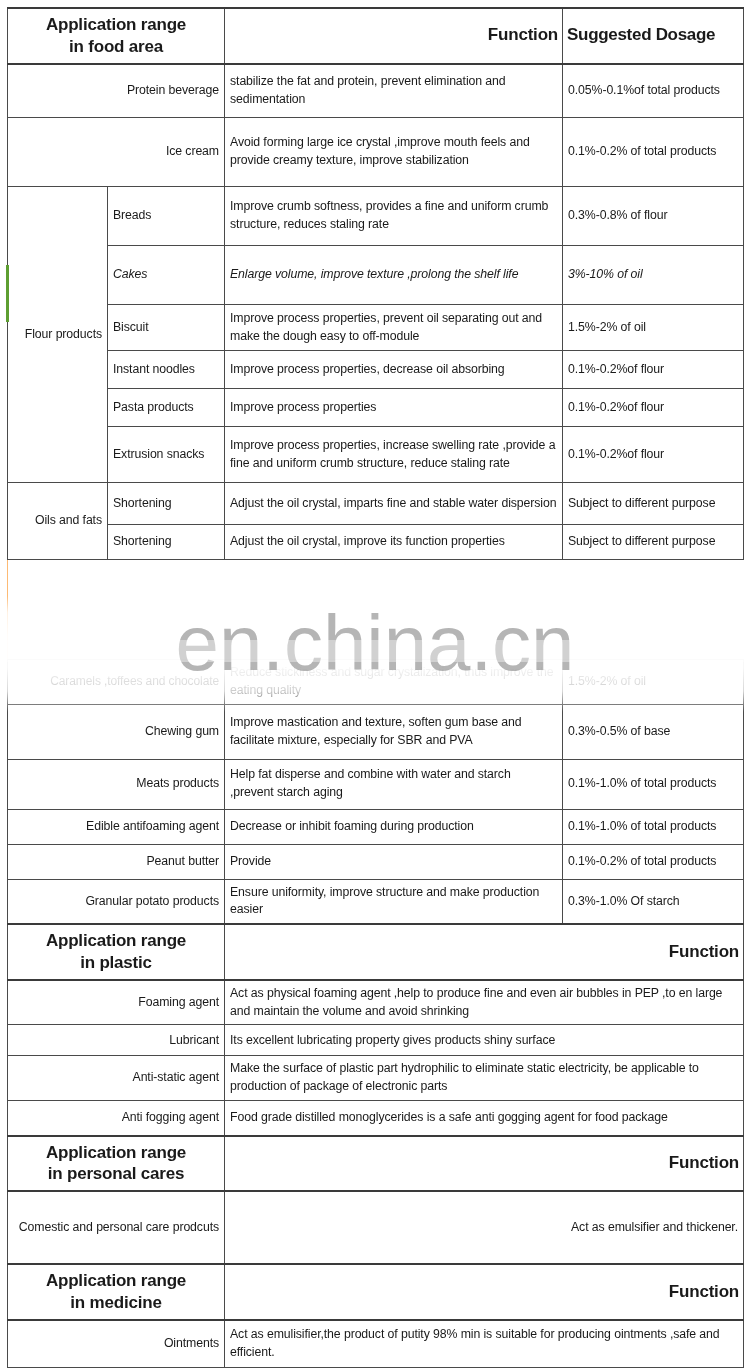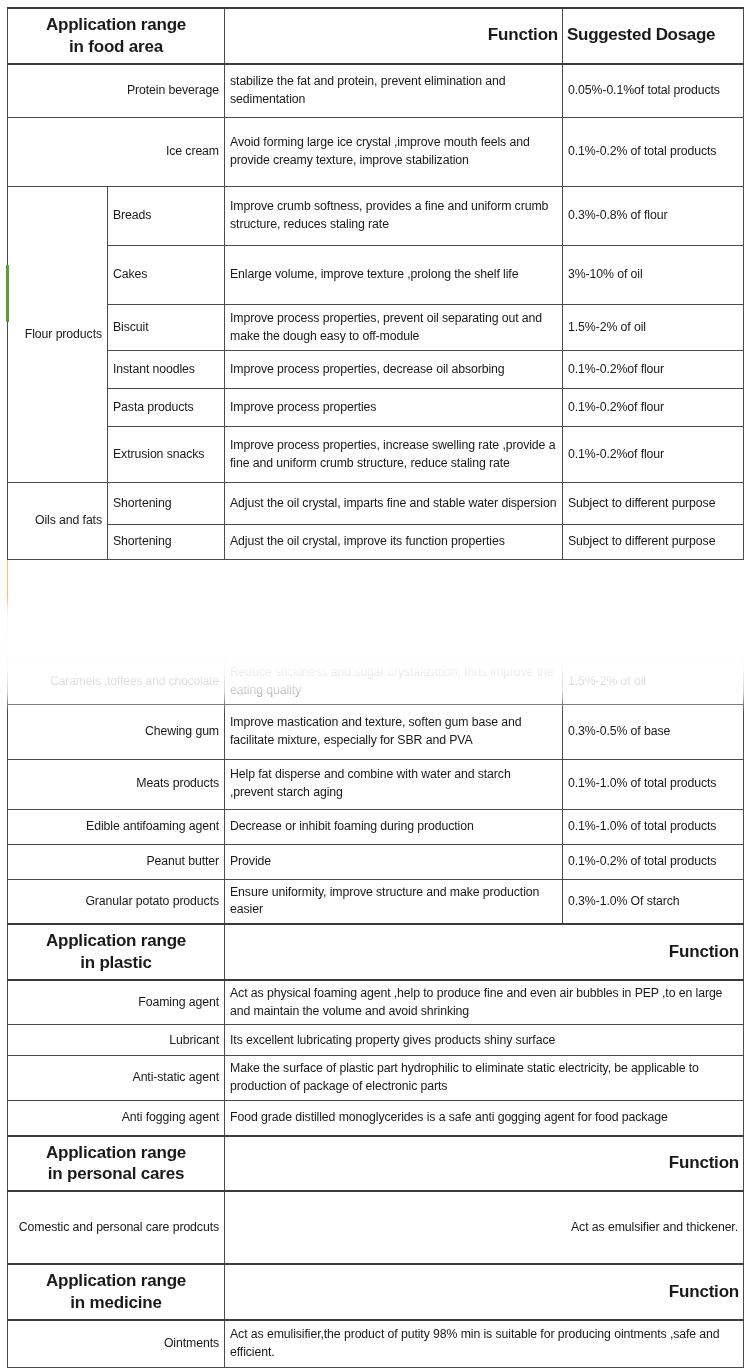--- a/index.html
+++ b/index.html
@@ -198,7 +198,7 @@
         </td>
       </tr>
 
-      <tr style="height:59px;">
+      <tr style="height:59px;font-style:italic;">
         <td>
           <div class="cell c-left">Cakes</div>
         </td>

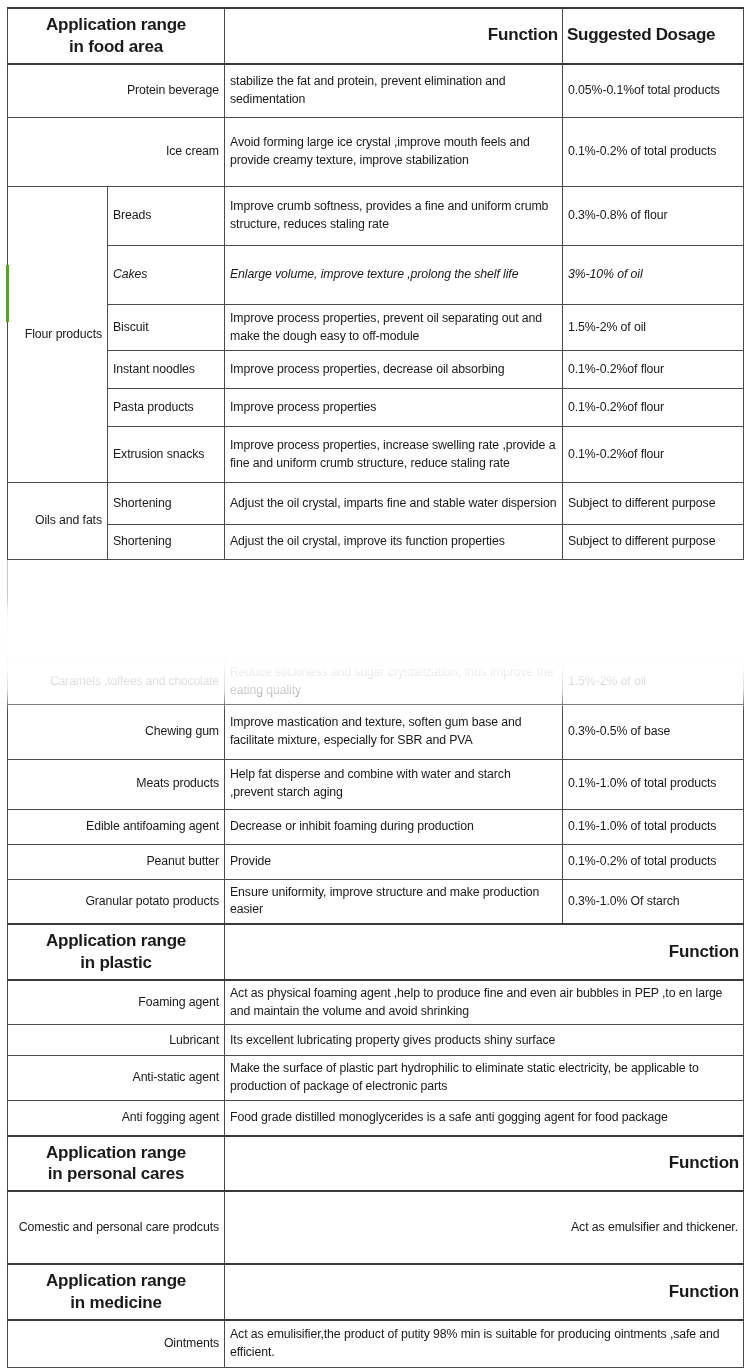--- a/index.html
+++ b/index.html
@@ -457,6 +457,7 @@
   <div style="position:absolute;left:6px;top:265px;width:3px;height:57px;background:#5d9e31;z-index:4;"></div>
 
   <div id="watermark">
+    <div class="wm-text">en.china.cn</div>
     <div class="wm-band"></div>
   </div>
 

